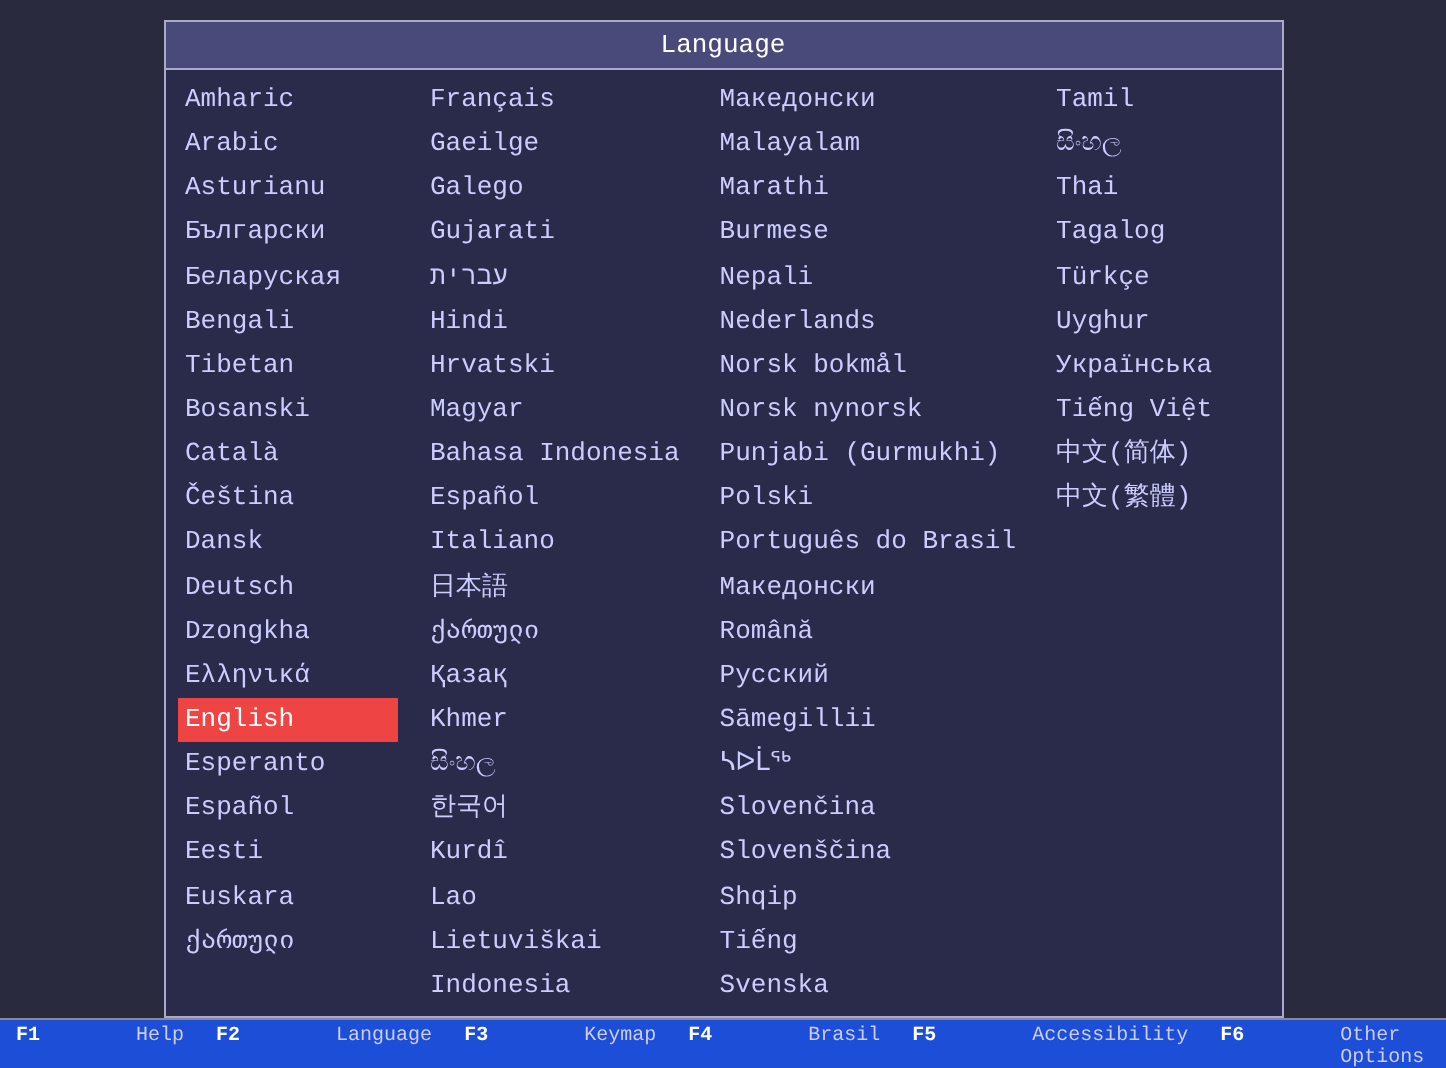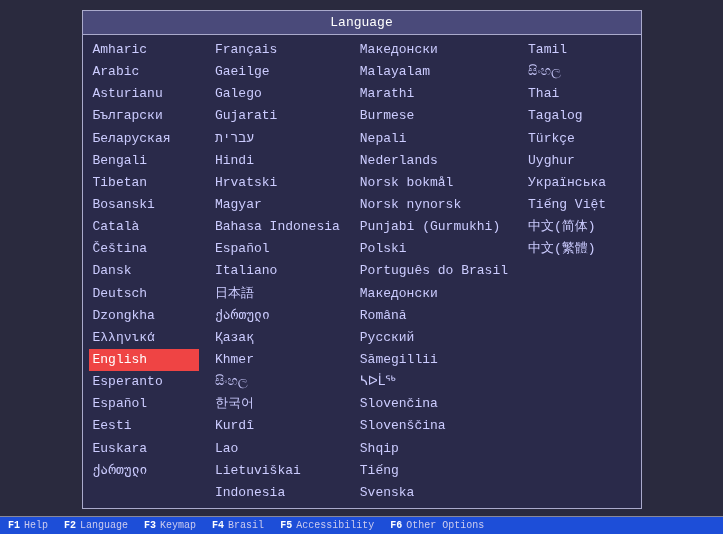--- a/index.html
+++ b/index.html
@@ -87,6 +87,7 @@
 
     .footer-label {
       color: #ccccee;
+      margin-left: 44px;
     }
   </style>
 </head>

